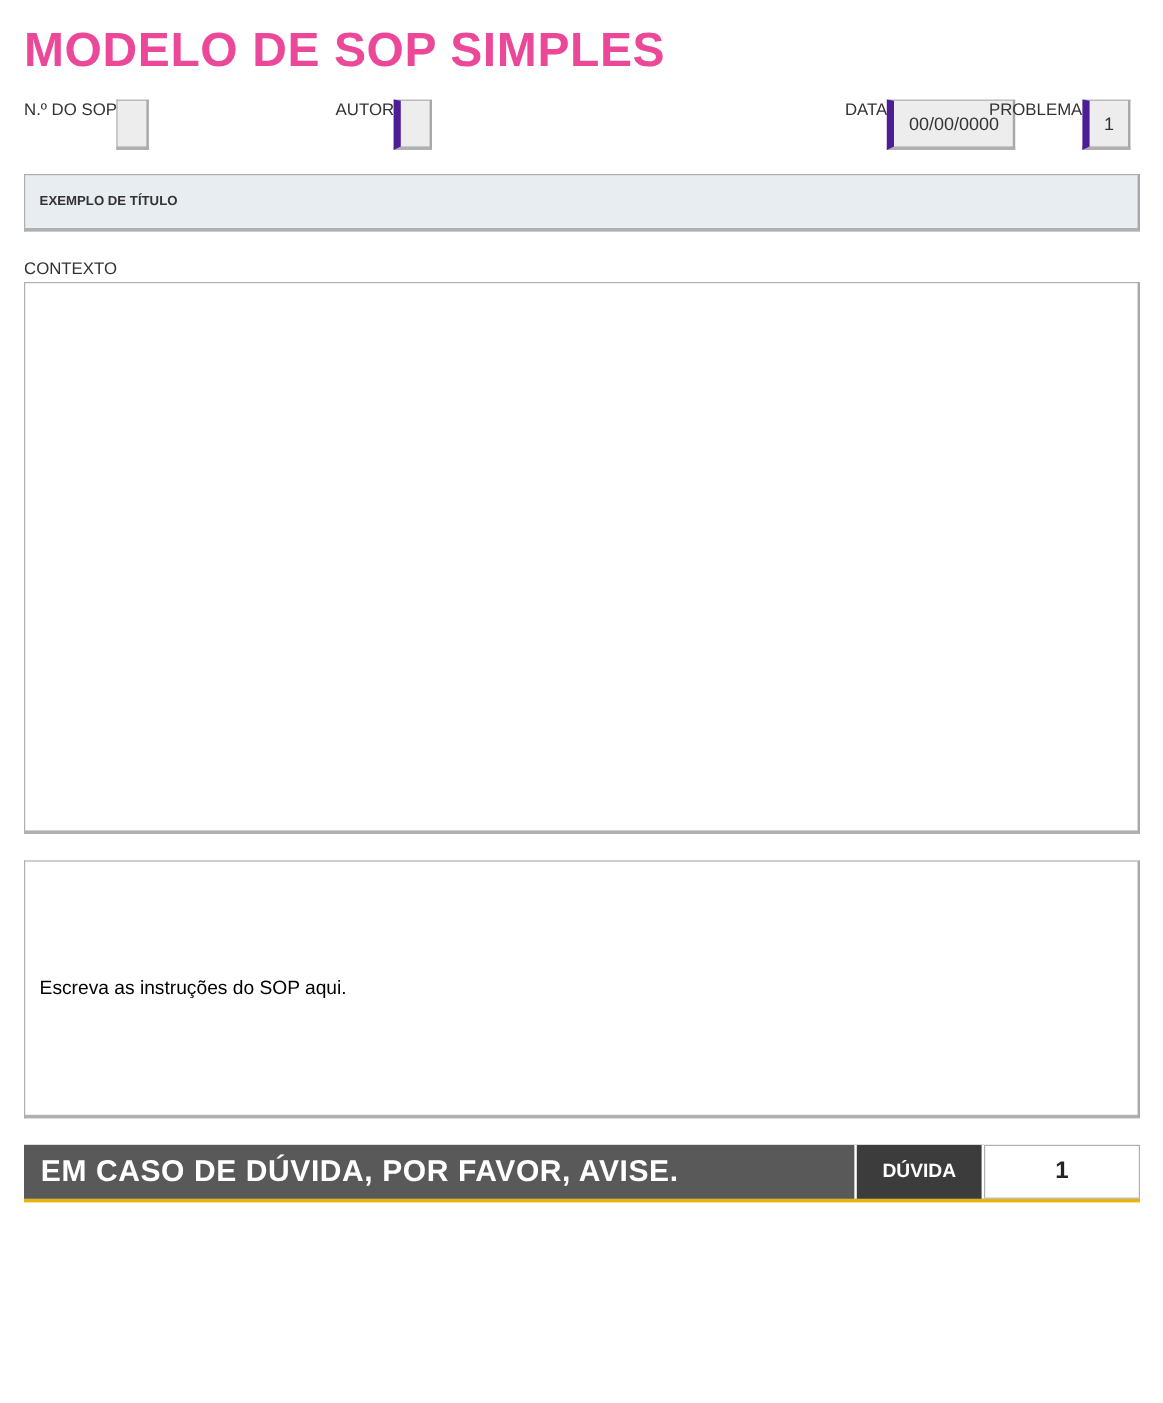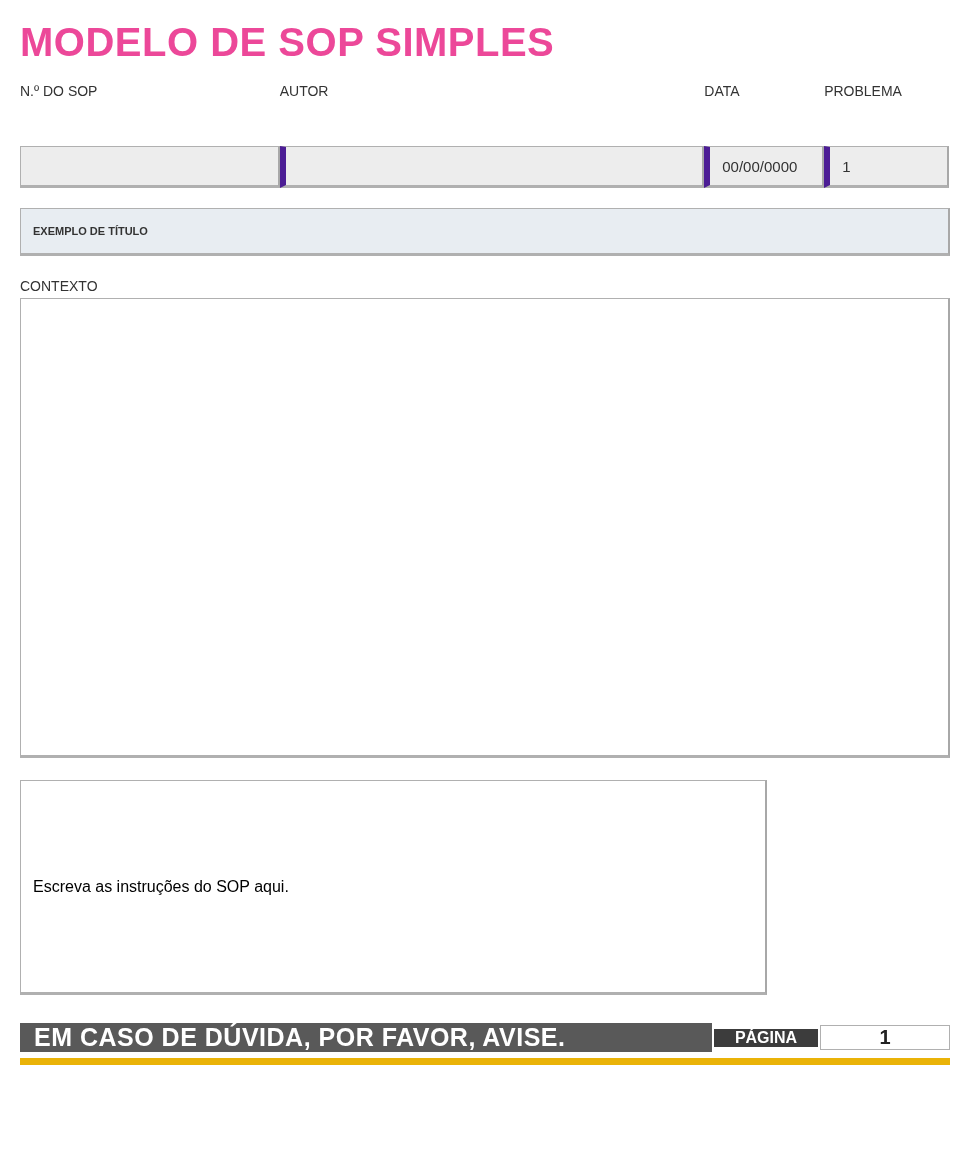--- a/index.html
+++ b/index.html
@@ -27,8 +27,6 @@
     }
     .field {
       display: flex;
-      flex-direction: column;
-      gap: 43px;
     }
     .field-label {
       font-size: 14px;

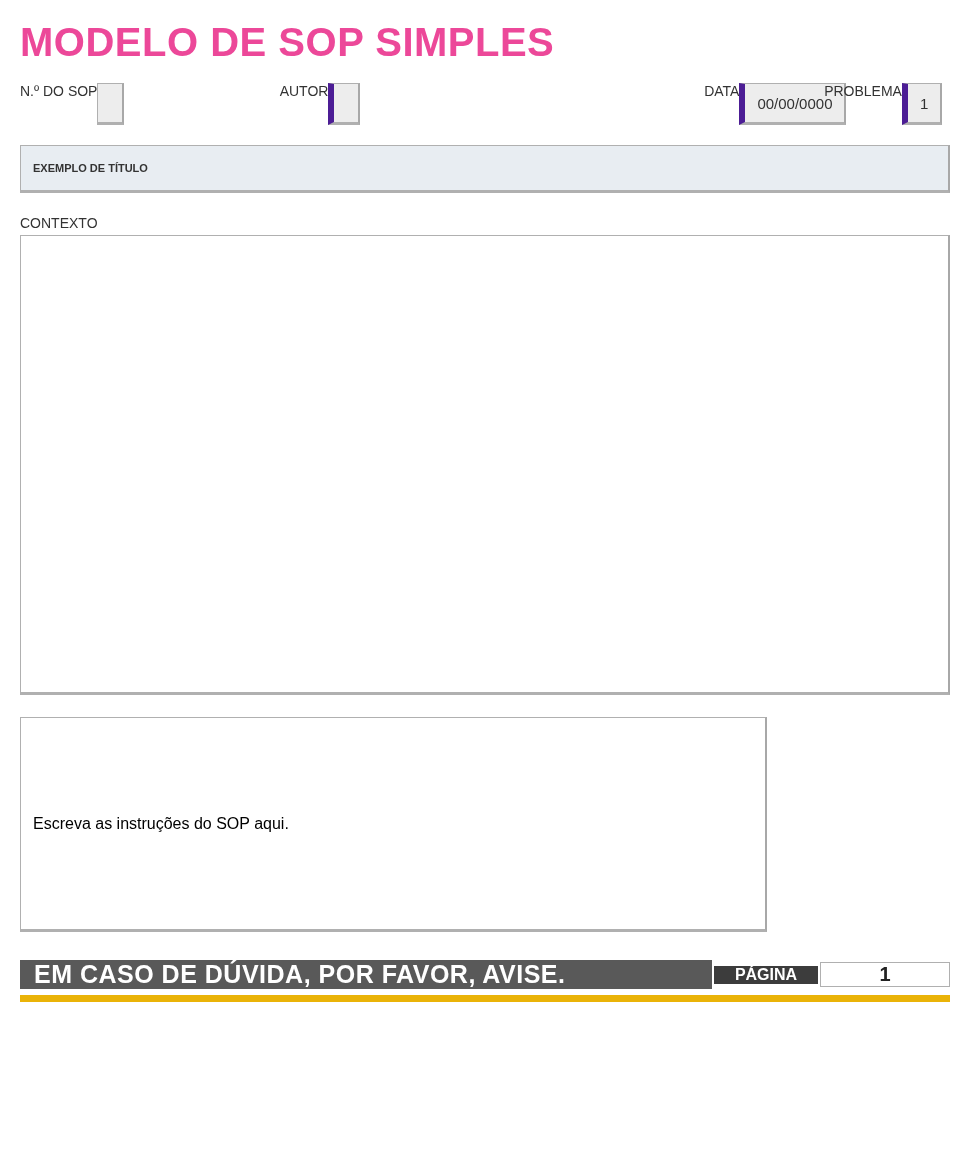--- a/index.html
+++ b/index.html
@@ -73,7 +73,7 @@
       border-right: 2px solid #a8a8a8;
       border-bottom: 3px solid #b0b0b0;
       height: 215px;
-      width: 747px;
+      width: 930px;
       padding: 12px;
       font-size: 16px;
       display: flex;

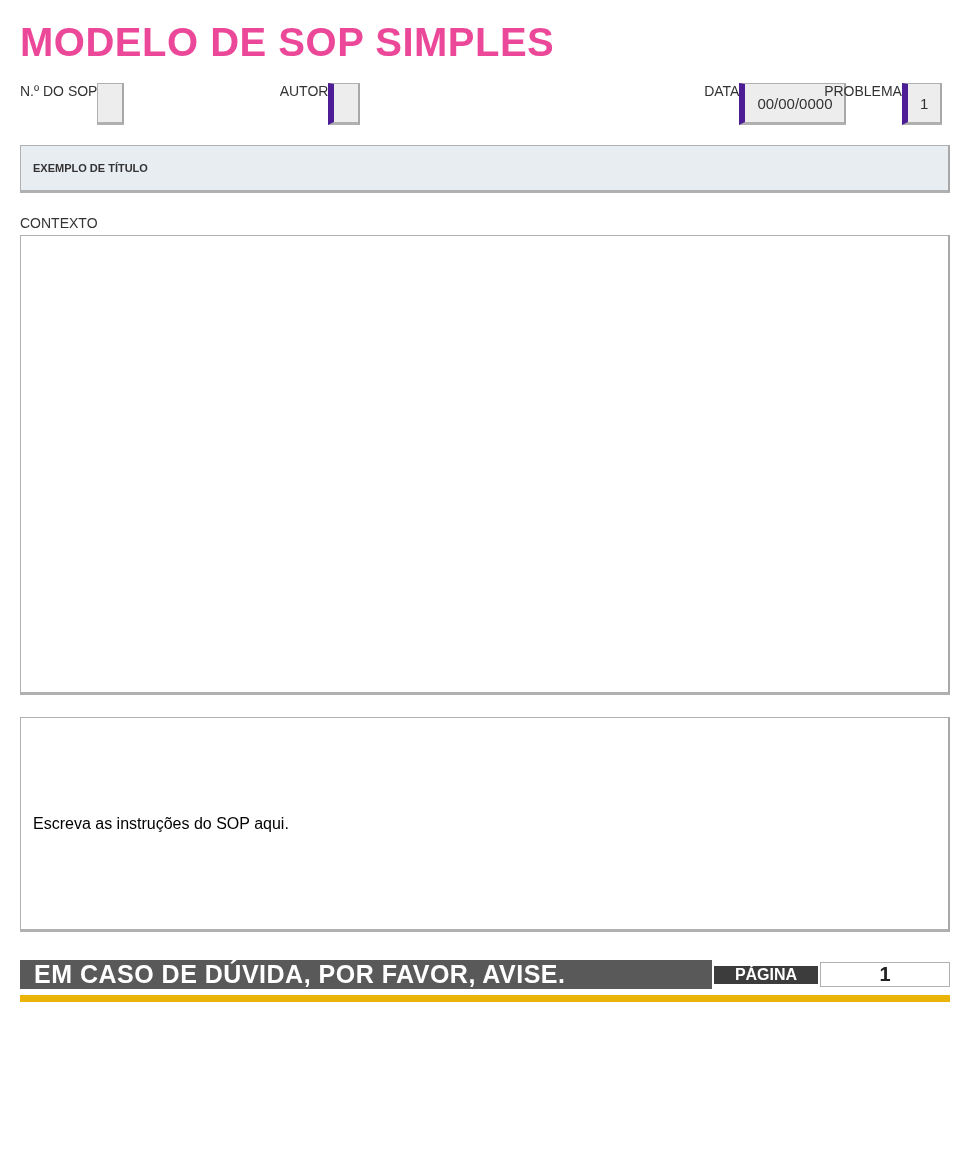--- a/index.html
+++ b/index.html
@@ -86,8 +86,7 @@
       display: flex;
       width: 930px;
       height: 48px;
-      border-bottom: 7px solid #eab308;
-      align-items: center;
+      border-bottom: 3px solid #eab308;
     }
     .footer-msg {
       flex: 1;

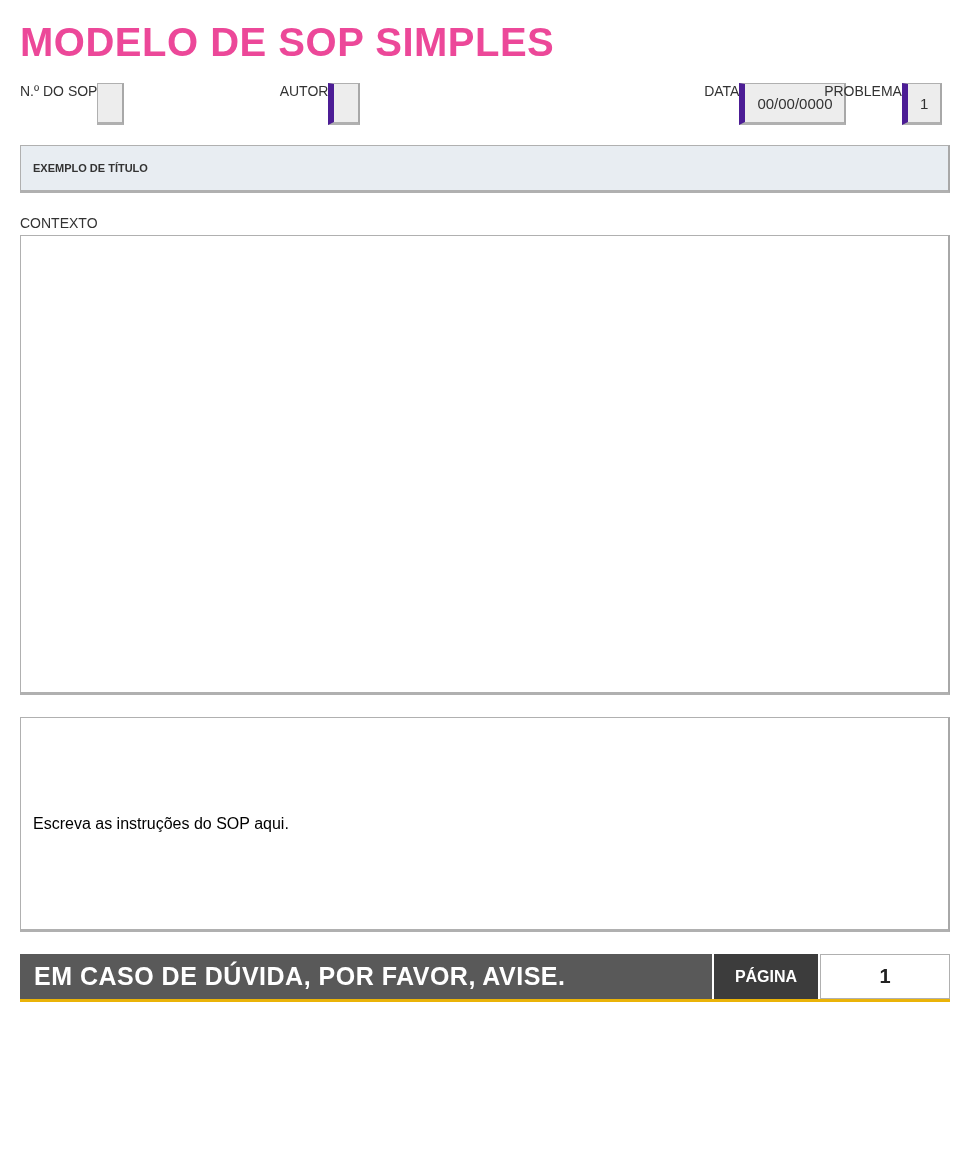--- a/index.html
+++ b/index.html
@@ -165,7 +165,7 @@
 
 <div class="footer-bar">
   <div class="footer-msg">EM CASO DE DÚVIDA, POR FAVOR, AVISE.</div>
-  <div class="footer-pagina-label">PÁGINA</div>
+  <div class="footer-pagina-label">DÚVIDA</div>
   <div class="footer-pagina-num">1</div>
 </div>
 

